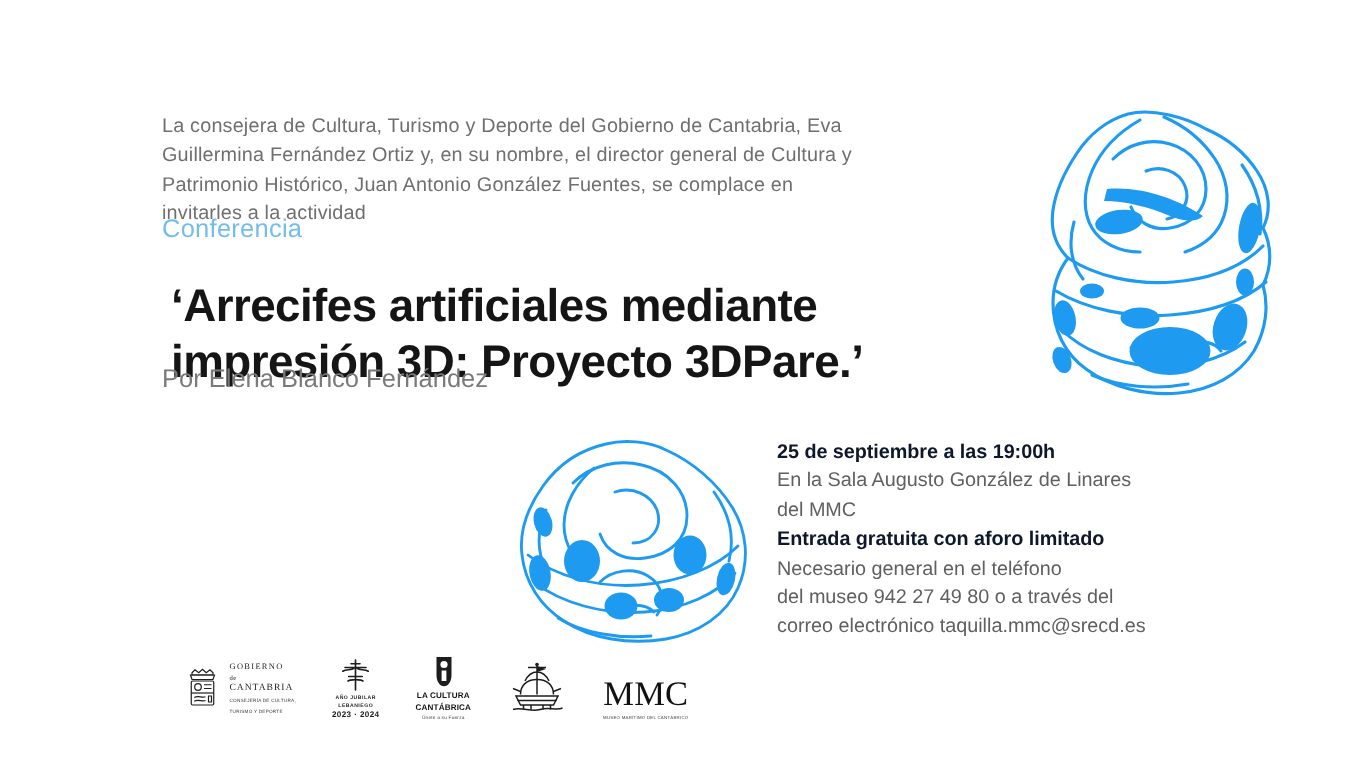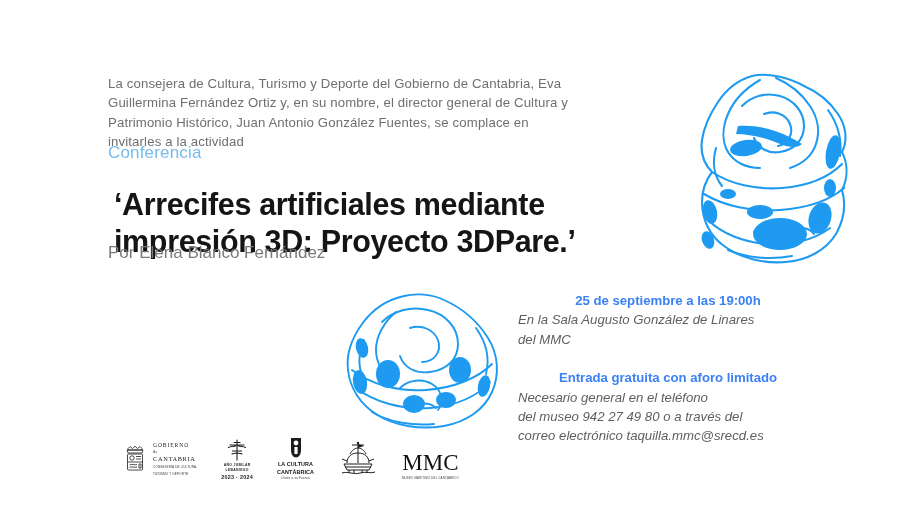--- a/index.html
+++ b/index.html
@@ -73,9 +73,8 @@
   .details .strong {
     display: block;
     font-weight: bold;
-    color: #3b82f6;
+    color: #0f172a;
     letter-spacing: -0.002em;
-    text-align: center;
   }
   .details .line { display: block; font-style: italic; }
   .details .grp2 { margin-top: 19px; }

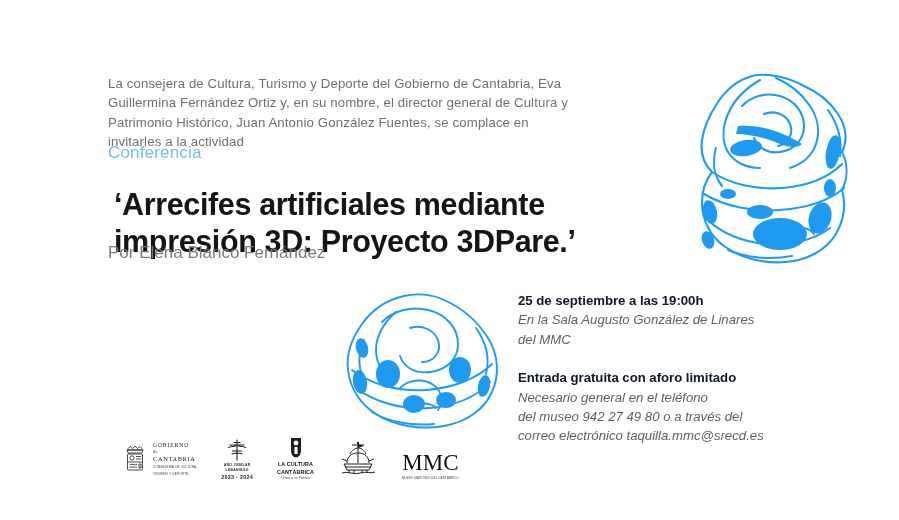--- a/index.html
+++ b/index.html
@@ -76,7 +76,7 @@
     color: #0f172a;
     letter-spacing: -0.002em;
   }
-  .details .line { display: block; font-style: italic; }
+  .details .line { display: block; }
   .details .grp2 { margin-top: 19px; }
 
   

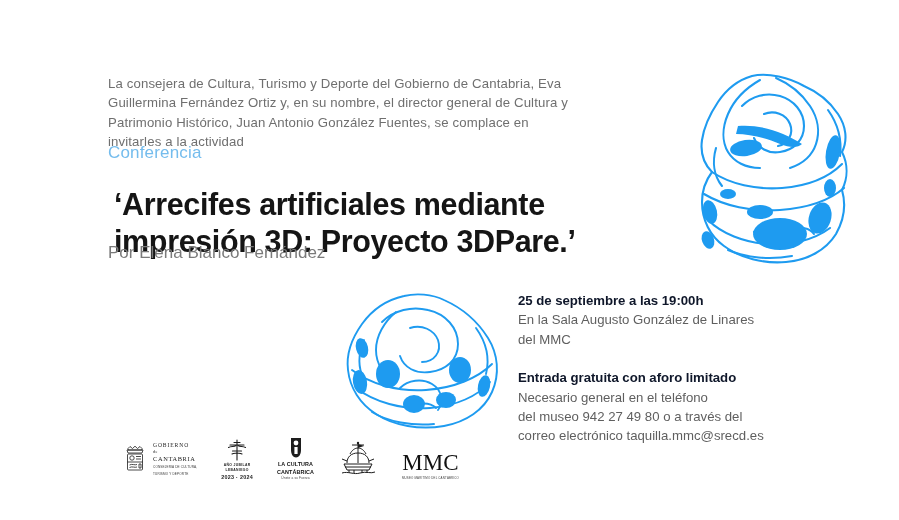--- a/index.html
+++ b/index.html
@@ -77,7 +77,7 @@
     letter-spacing: -0.002em;
   }
   .details .line { display: block; }
-  .details .grp2 { margin-top: 19px; }
+  .details .grp2 { }
 
   
   .reef { position: absolute; }

